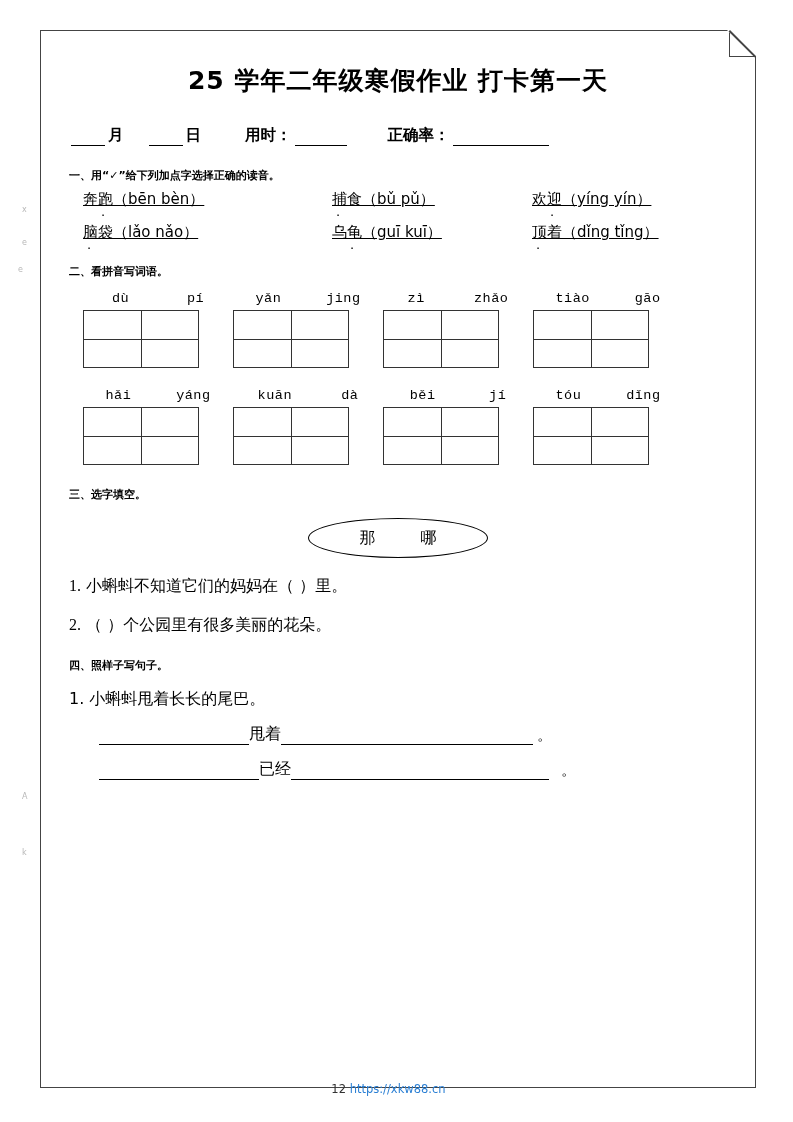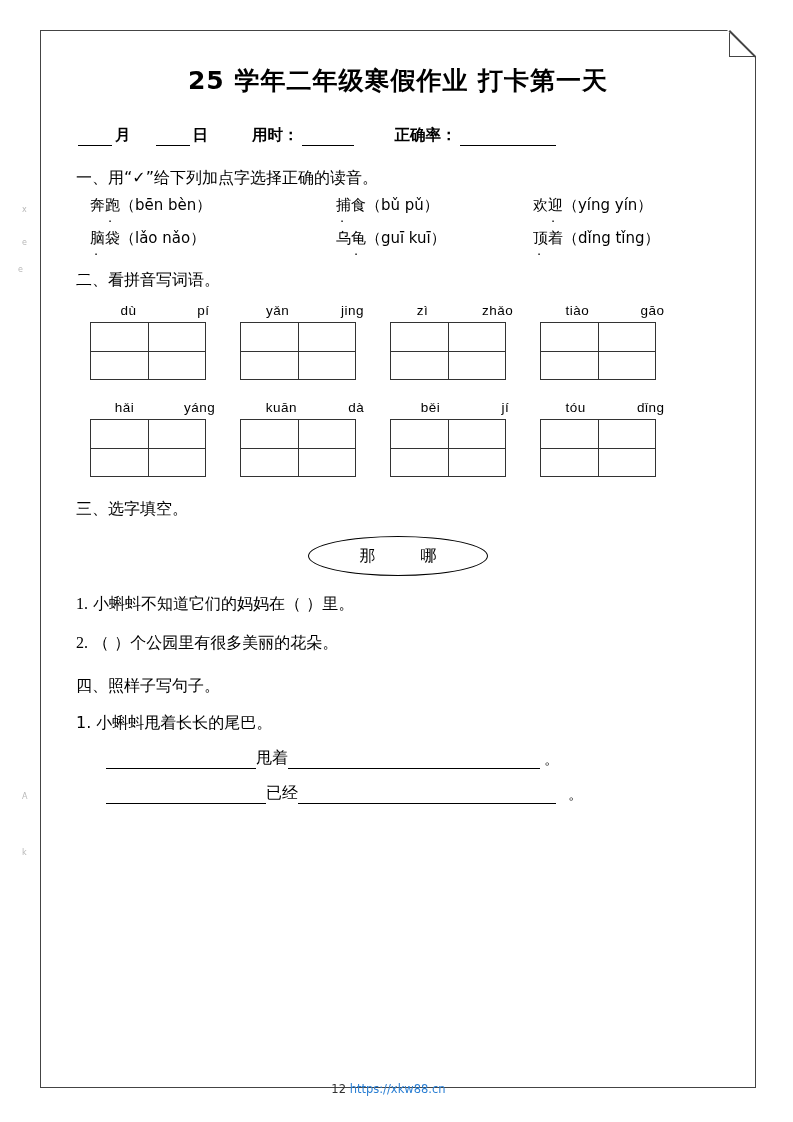--- a/index.html
+++ b/index.html
@@ -85,7 +85,7 @@
     left: 40px; top: 30px;
     width: 716px; height: 1058px;
     box-sizing: border-box;
-    padding: 0 26px;
+    padding: 0 19px;
   }
 
   h1.title {

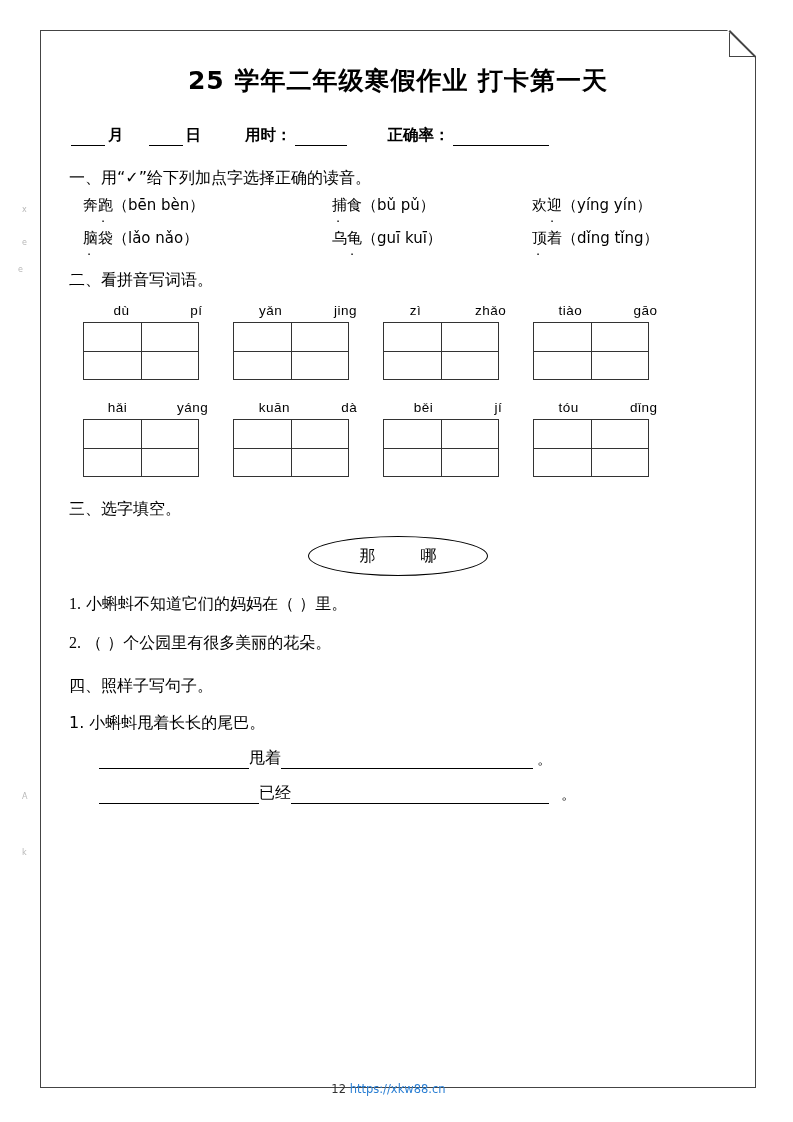--- a/index.html
+++ b/index.html
@@ -120,8 +120,8 @@
   .gap-b { width: 38px; display:inline-block; }
 
   .sec-head {
-    font-size: 16px;
-    font-weight: normal;
+    font-size: 11px;
+    font-weight: bold;
     font-family: "DejaVu Sans", sans-serif;
     margin-top: 22px;
     padding-left: 10px;

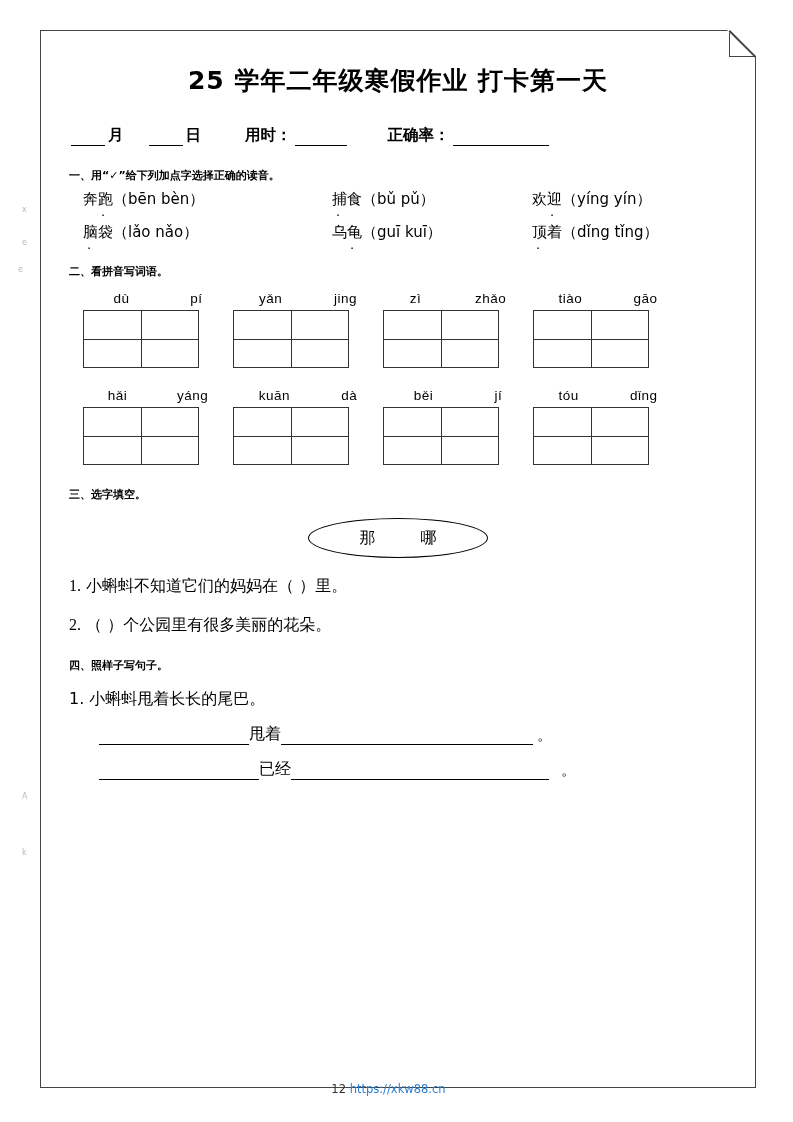--- a/index.html
+++ b/index.html
@@ -135,7 +135,7 @@
     font-family: "DejaVu Sans", sans-serif;
     margin-bottom: 14px;
   }
-  .q1-item { position: relative; }
+  .q1-item { position: relative; text-decoration: underline; }
   .q1-item .dot {
     position: absolute;
     font-size: 13px;

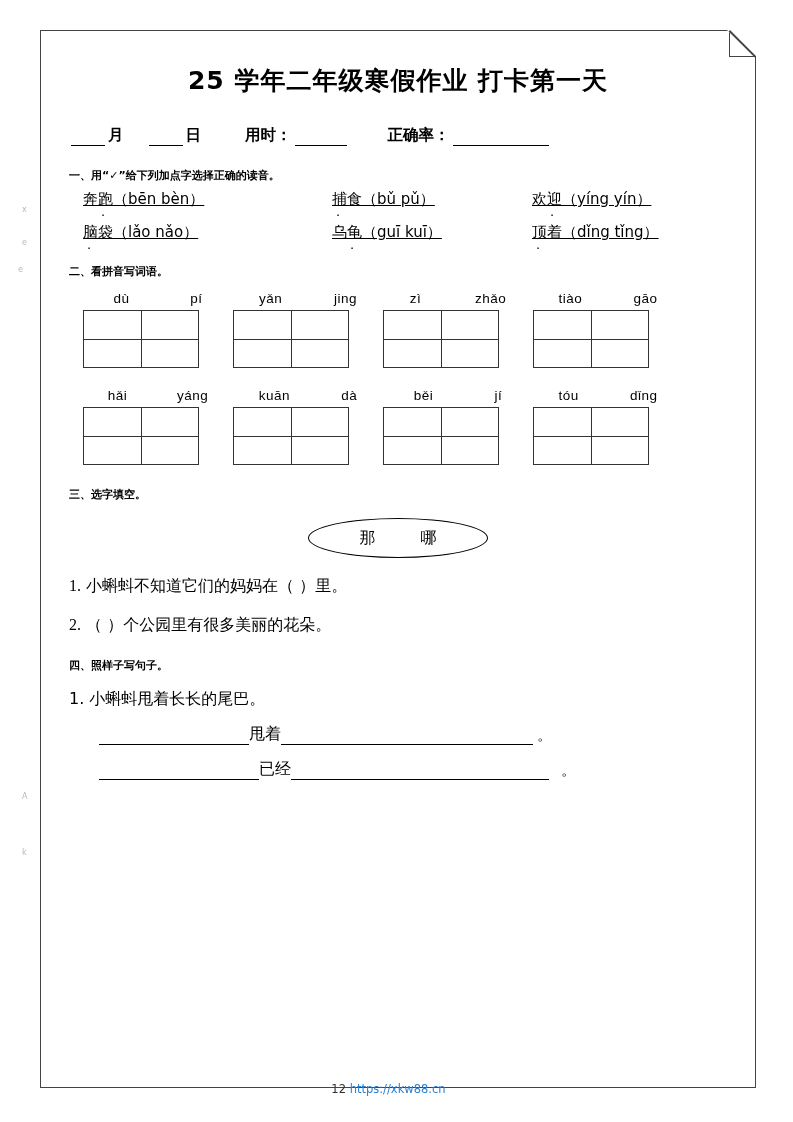--- a/index.html
+++ b/index.html
@@ -152,7 +152,7 @@
     padding-left: 24px;
     margin-top: 12px;
     font-size: 13.5px;
-    font-family: Liberation Sans, sans-serif;
+    font-family: Liberation Mono, monospace;
   }
   .py-group {
     width: 150px;

